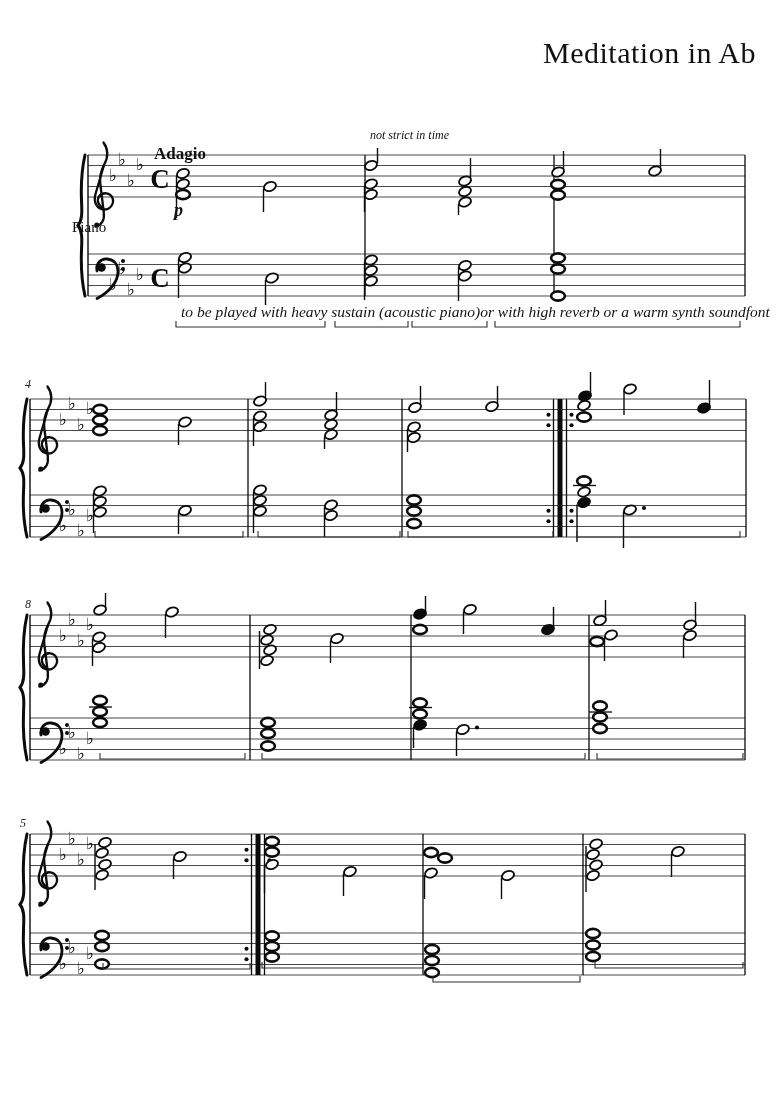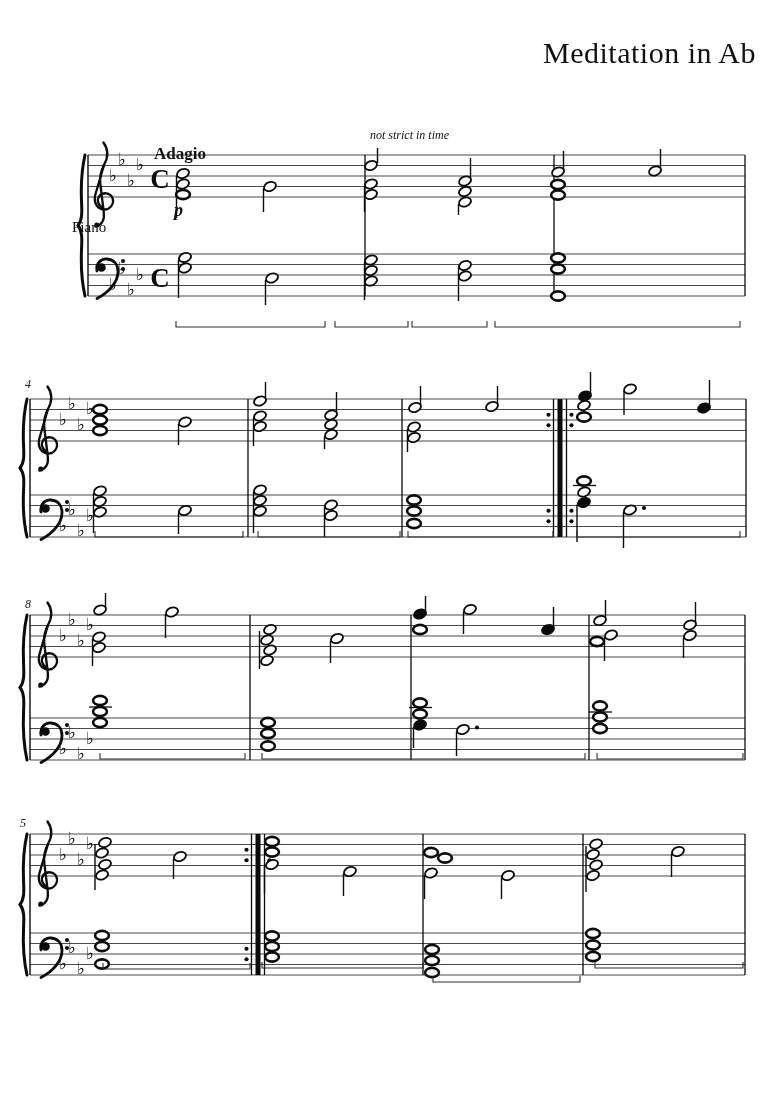--- a/index.html
+++ b/index.html
@@ -368,6 +368,7 @@
   <div class="ann-top">not strict in time</div>
   <div class="dyn">p</div>
   <div class="instr">Piano</div>
+  <div class="ann-bottom">to be played with heavy sustain (acoustic piano)or with high reverb or a warm synth soundfont</div>
   <div class="mnum m4">4</div>
   <div class="mnum m8">8</div>
   <div class="mnum m12">5</div>

